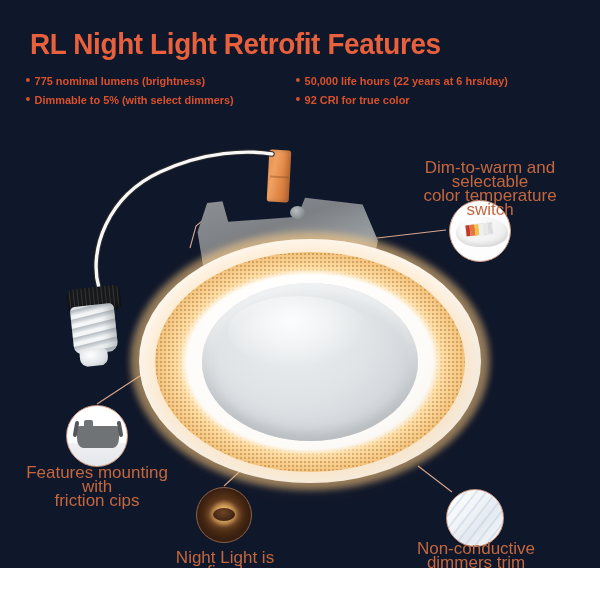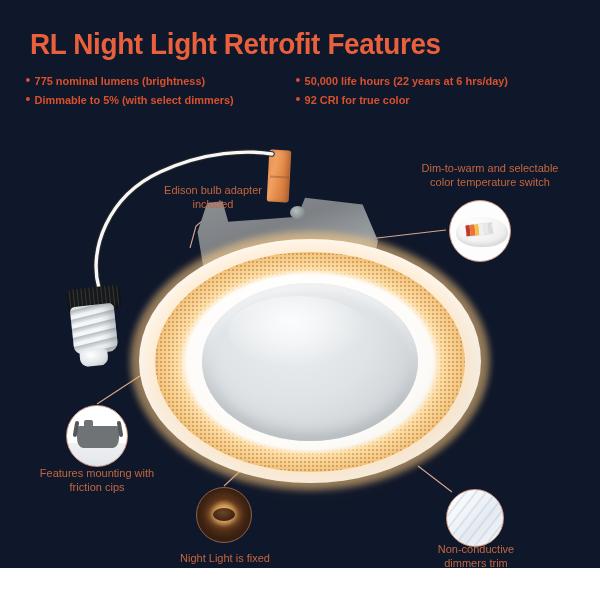--- a/index.html
+++ b/index.html
@@ -64,7 +64,7 @@
   
   .callout {
     position: absolute;
-    font-size: 11px;
+    font-size: 17px;
     color: #C4673F;
     line-height: 14px;
     text-align: center;

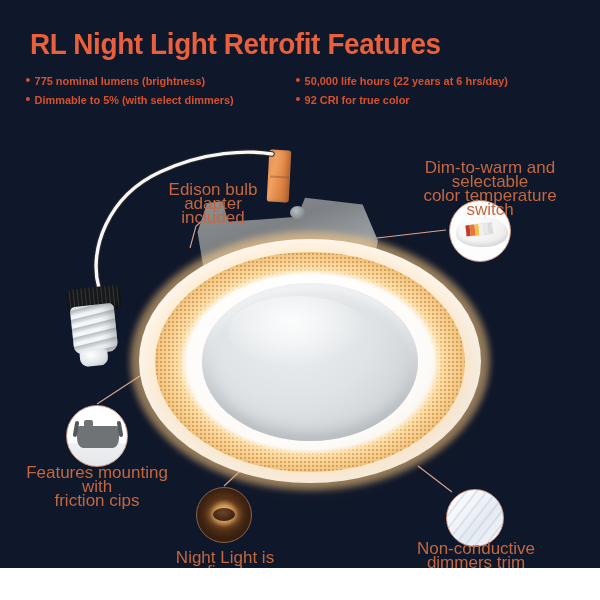--- a/index.html
+++ b/index.html
@@ -408,8 +408,6 @@
     <div class="trim-lines"></div>
   </div>
 
-  <div class="callout" style="left:152px; top:183px; width:122px;">Edison bulb adapter
-included</div>
 
   <div class="callout" style="left:398px; top:161px; width:184px;">Dim-to-warm and selectable
 color temperature switch</div>

